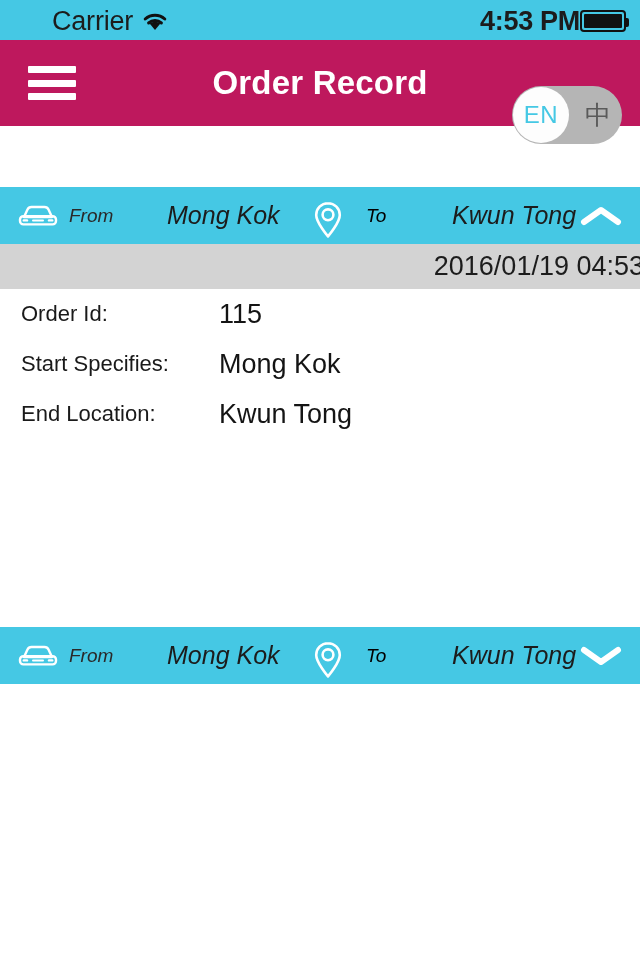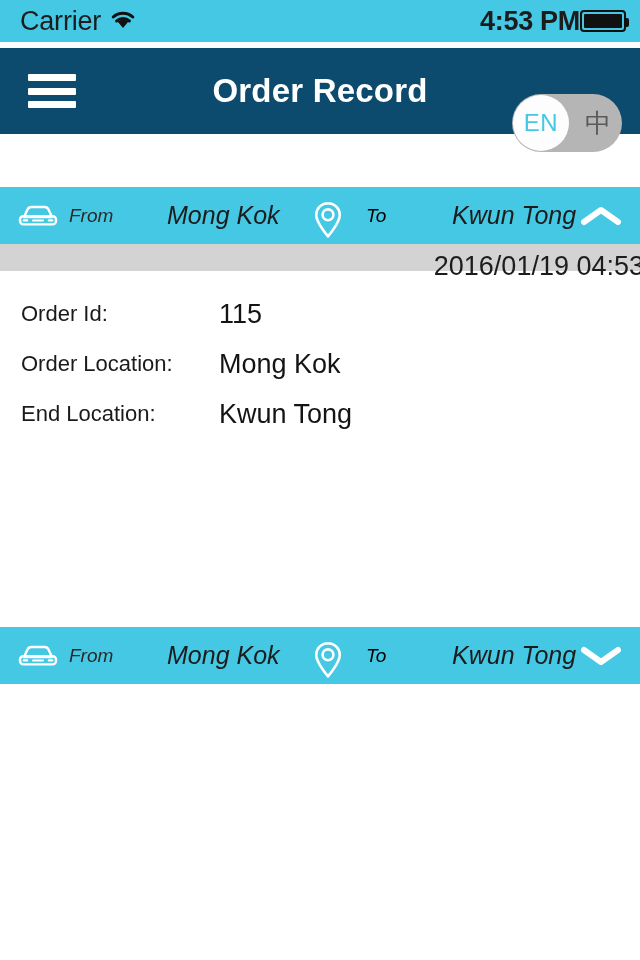--- a/index.html
+++ b/index.html
@@ -29,9 +29,10 @@
   }
   .status-left {
     display: flex;
-    align-items: center;
+    align-items: flex-end;
     gap: 9px;
     flex: 0 0 auto;
+    margin-left: 32px;
   }
   .carrier-label {
     font-size: 27px;

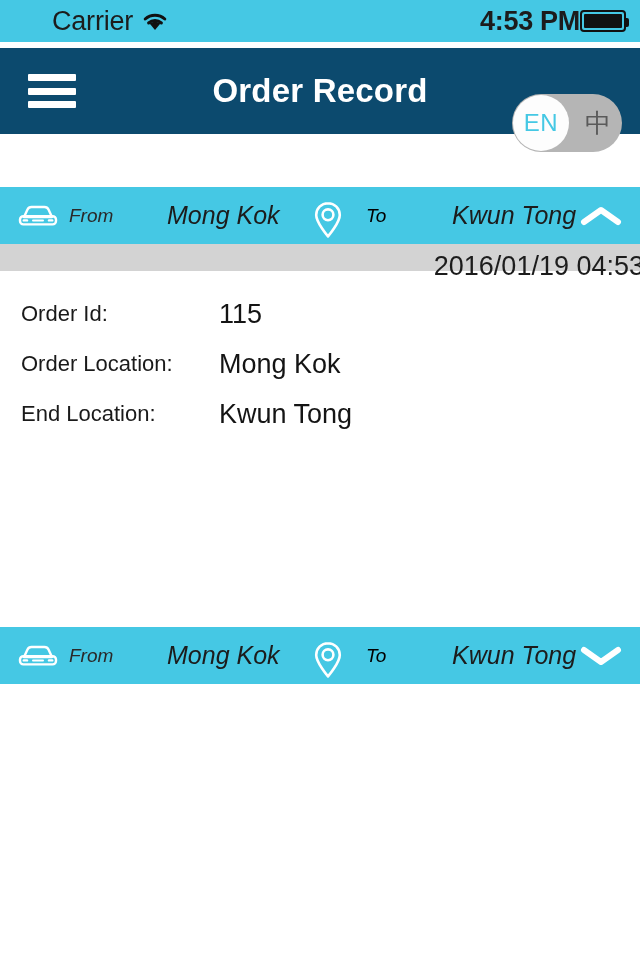--- a/index.html
+++ b/index.html
@@ -83,10 +83,10 @@
   
   .nav-bar {
     position: absolute;
-    top: 48px; left: 0;
+    top: 40px; left: 0;
     width: 640px;
     height: 86px;
-    background: #0c4a6e;
+    background: #be185d;
   }
   .hamburger {
     position: absolute;

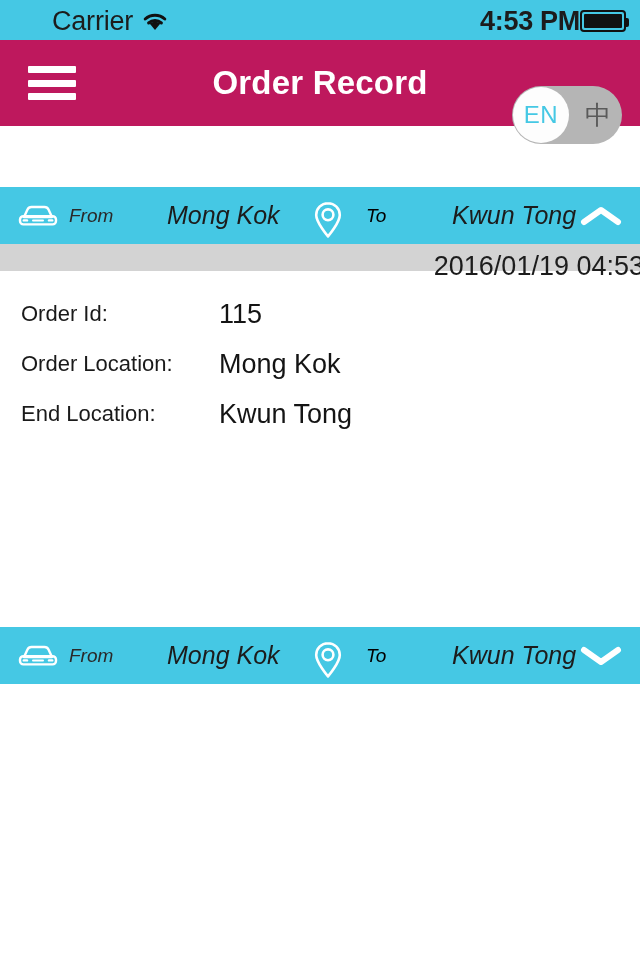--- a/index.html
+++ b/index.html
@@ -218,7 +218,7 @@
     left: 0;
     top: 244px;
     width: 640px;
-    height: 27px;
+    height: 45px;
     background: #d3d3d3;
   }
   .timestamp-text {

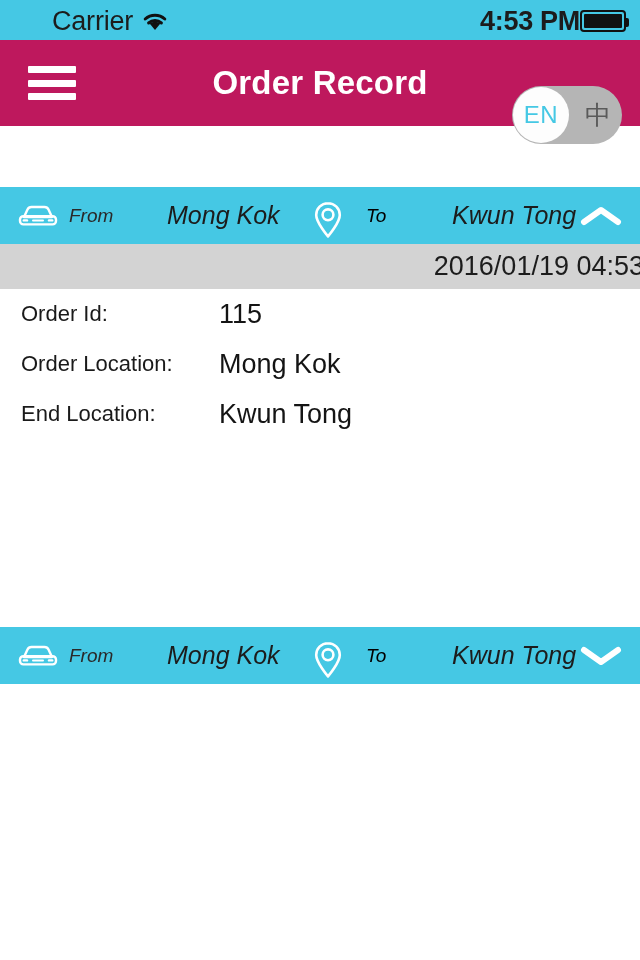--- a/index.html
+++ b/index.html
@@ -338,7 +338,7 @@
     <span class="detail-value">115</span>
   </div>
   <div class="detail-row">
-    <span class="detail-label">Order Location:</span>
+    <span class="detail-label">Start Specifies:</span>
     <span class="detail-value">Mong Kok</span>
   </div>
   <div class="detail-row">

